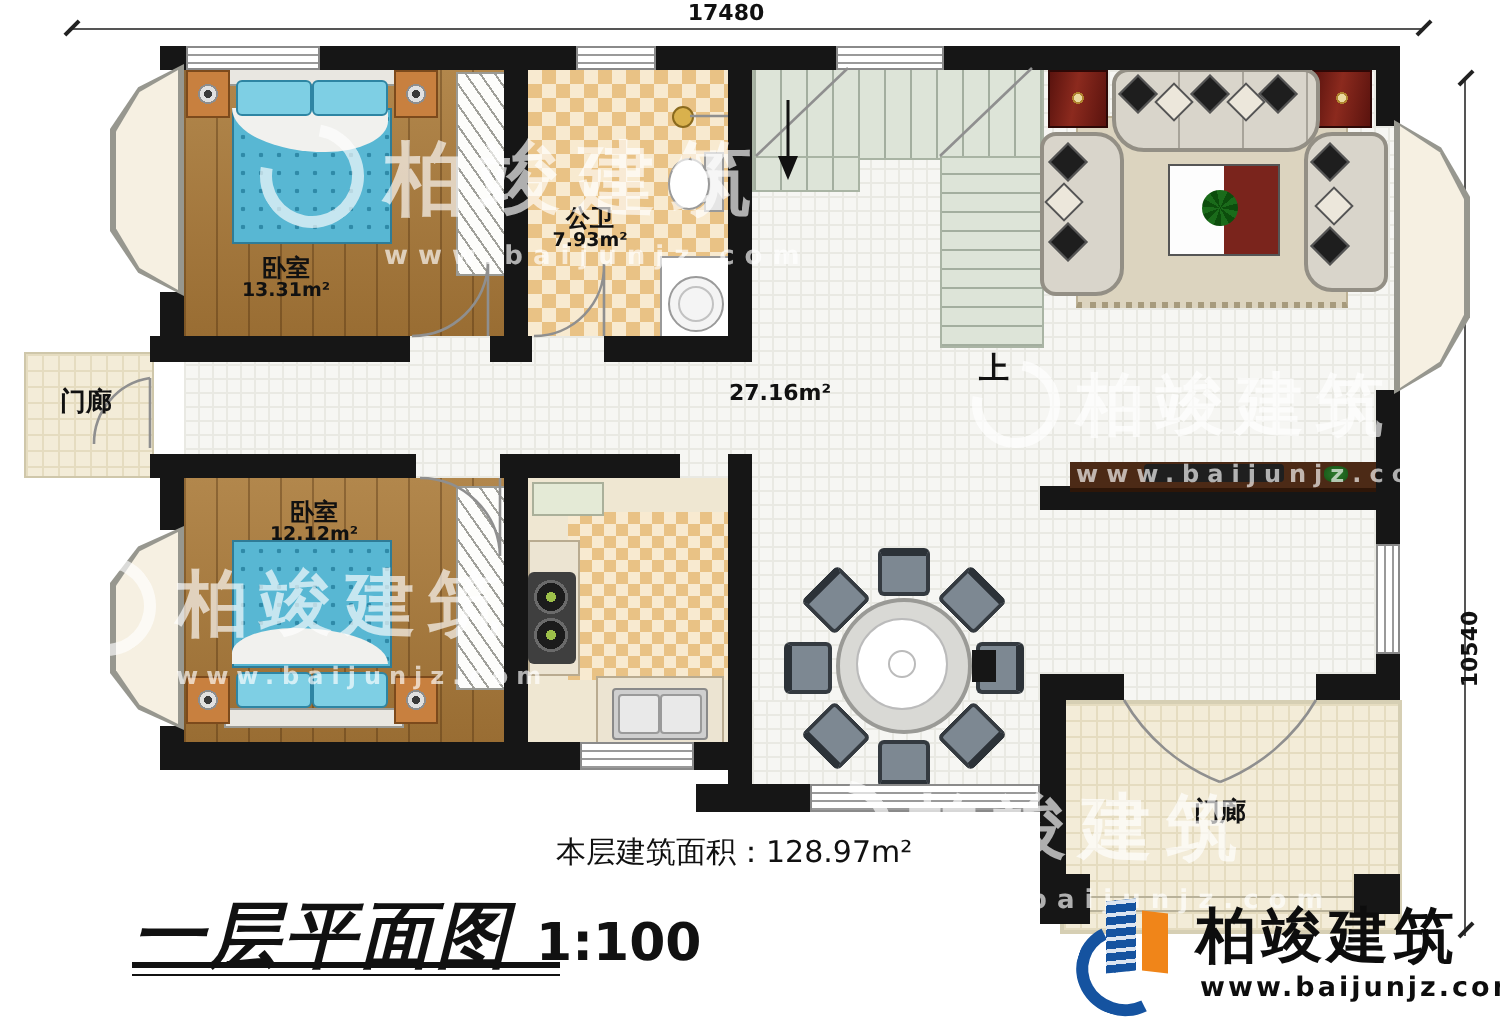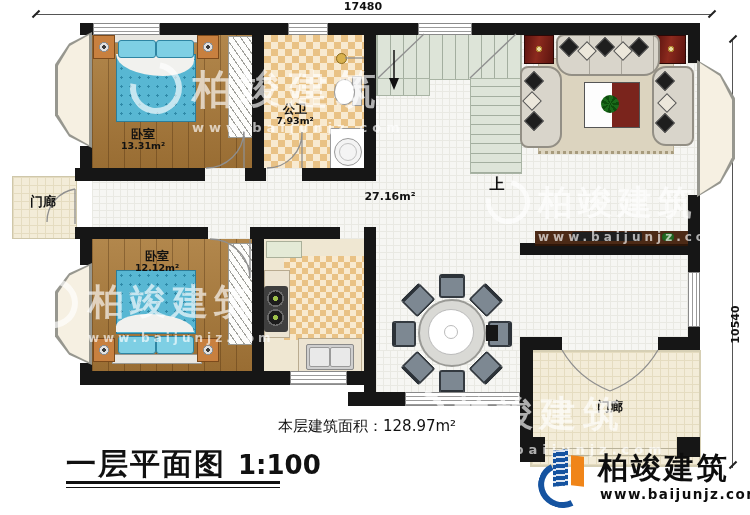--- a/index.html
+++ b/index.html
@@ -37,7 +37,7 @@
   .bay .bo{position:absolute;inset:0;background:#97978f;}
   .bay .bi{position:absolute;inset:3px;background:#f6f0e2;}
   #title-block{position:absolute;left:66px;top:444px;z-index:80;color:#111;}
-  #title-block .t{font-size:30px;font-weight:700;letter-spacing:2px;}
+  #title-block .t{font-size:36px;font-weight:700;letter-spacing:2px;font-style:italic;}
   #title-block .s{font-size:26px;font-weight:600;margin-left:12px;}
   .tline{position:absolute;background:#111;z-index:80;}
   #info{position:absolute;left:278px;top:414px;z-index:80;color:#111;font-size:15px;line-height:24px;white-space:nowrap;}

